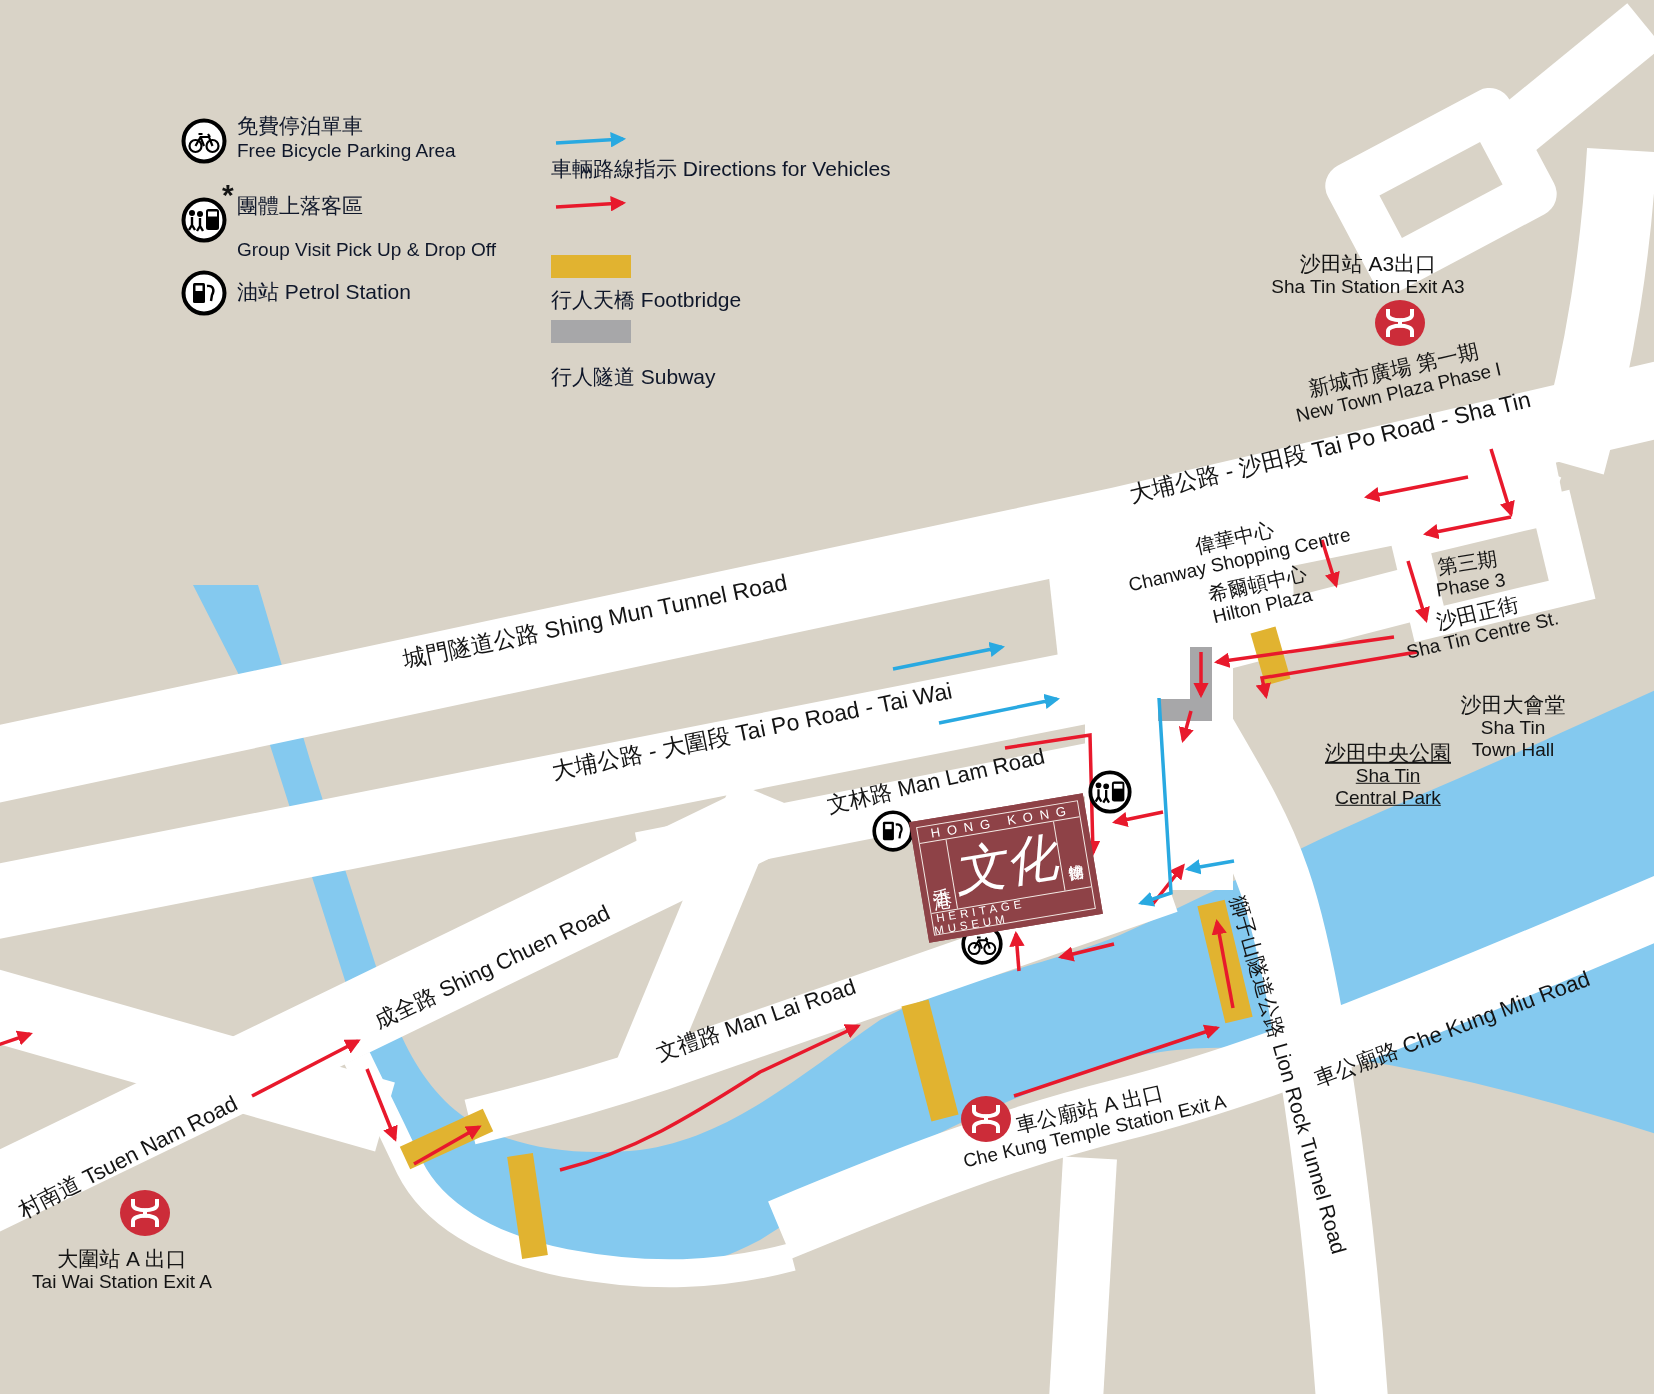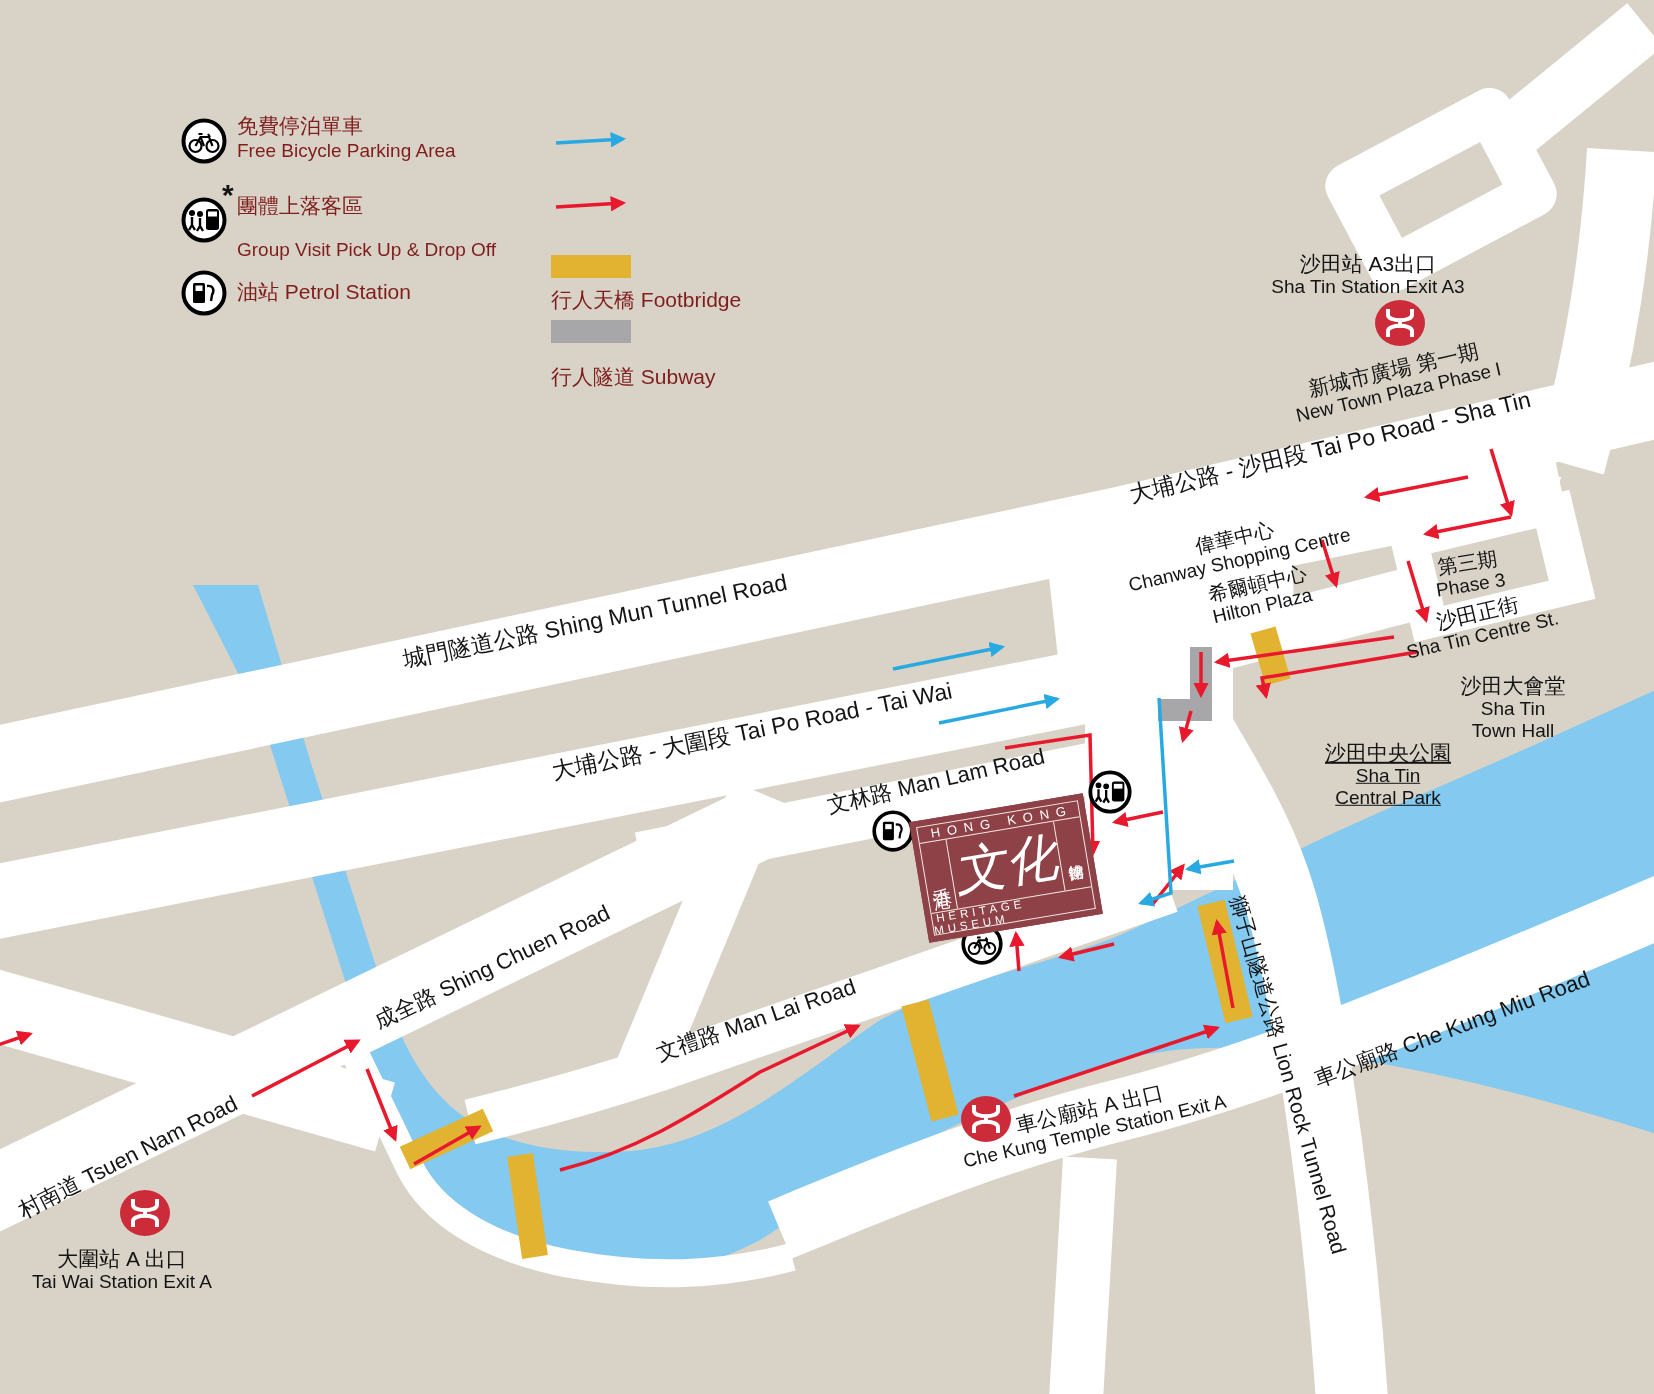--- a/index.html
+++ b/index.html
@@ -8,7 +8,7 @@
   #geo{position:absolute;left:0;top:0;}
   .lbl{position:absolute;transform:translate(-50%,-50%);white-space:nowrap;color:#141414;
        text-align:center;line-height:1.16;}
-  .leg{position:absolute;color:#7f1d1d;white-space:nowrap;}
+  .leg{position:absolute;color:#0f172a;white-space:nowrap;}
   .zh{font-size:21px;} .en{font-size:19px;} .pre{white-space:pre-line;}
   .road{font-size:23px;}
   .swatch{position:absolute;width:80px;height:23px;}

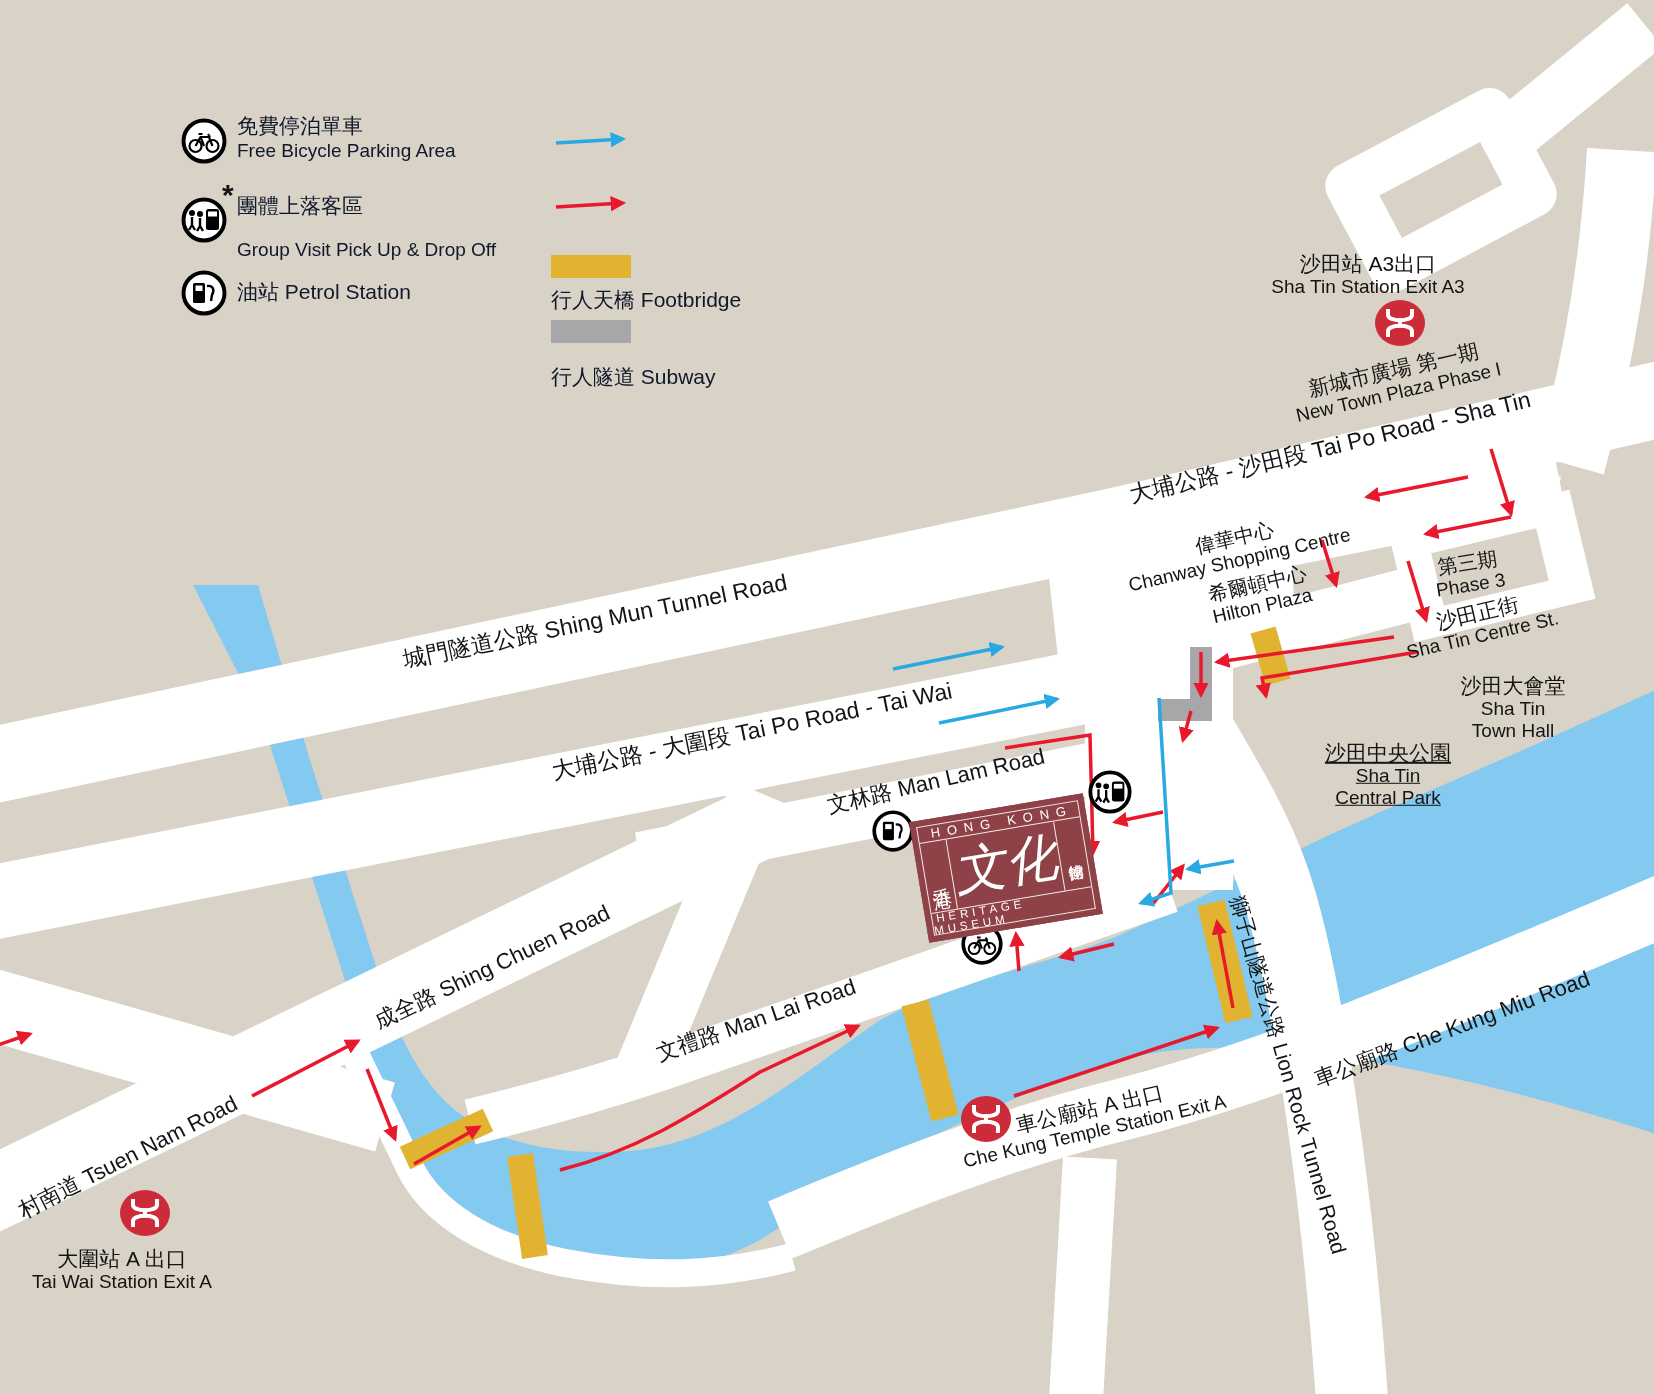--- a/index.html
+++ b/index.html
@@ -133,6 +133,7 @@
 <div class="leg zh" style="left:237px;top:192px;">團體上落客區</div>
 <div class="leg en" style="left:237px;top:220px;margin-top:19px;">Group Visit Pick Up &amp; Drop Off</div>
 <div class="leg zh" style="left:237px;top:278px;">油站 Petrol Station</div>
+<div class="leg zh" style="left:551px;top:155px;">車輛路線指示 Directions for Vehicles</div>
 <div class="swatch" style="left:551px;top:255px;background:#E1B330;"></div>
 <div class="leg zh" style="left:551px;top:286px;">行人天橋 Footbridge</div>
 <div class="swatch" style="left:551px;top:320px;background:#A7A7A9;"></div>

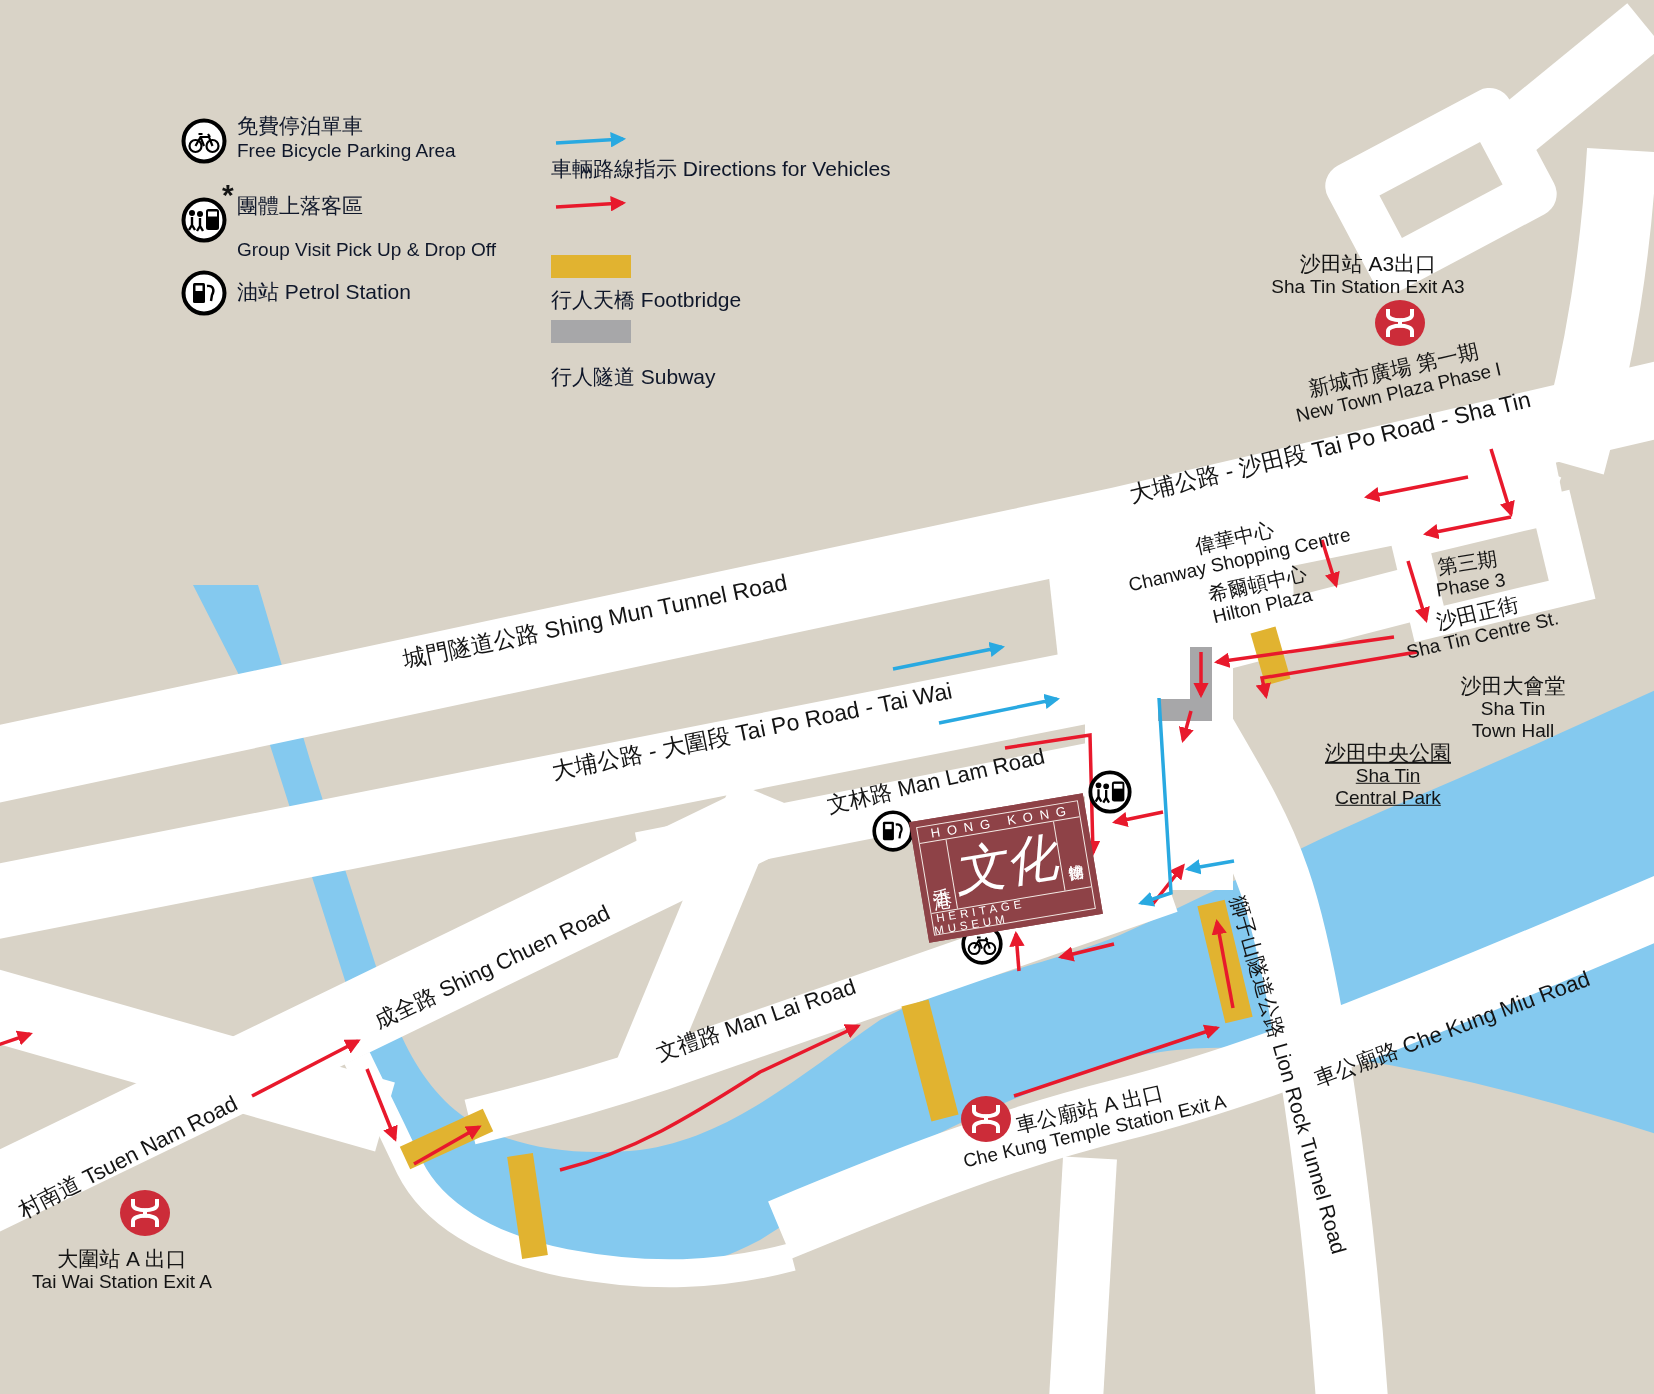--- a/index.html
+++ b/index.html
@@ -266,7 +266,7 @@
   <div class="zh" style="font-size:20px;">第三期</div>
   <div class="en">Phase 3</div>
 </div>
-<div class="lbl" style="left:1513px;top:708px;">
+<div class="lbl" style="left:1513px;top:727px;">
   <div class="zh">沙田大會堂</div>
   <div class="en pre">Sha Tin
 Town Hall</div>

